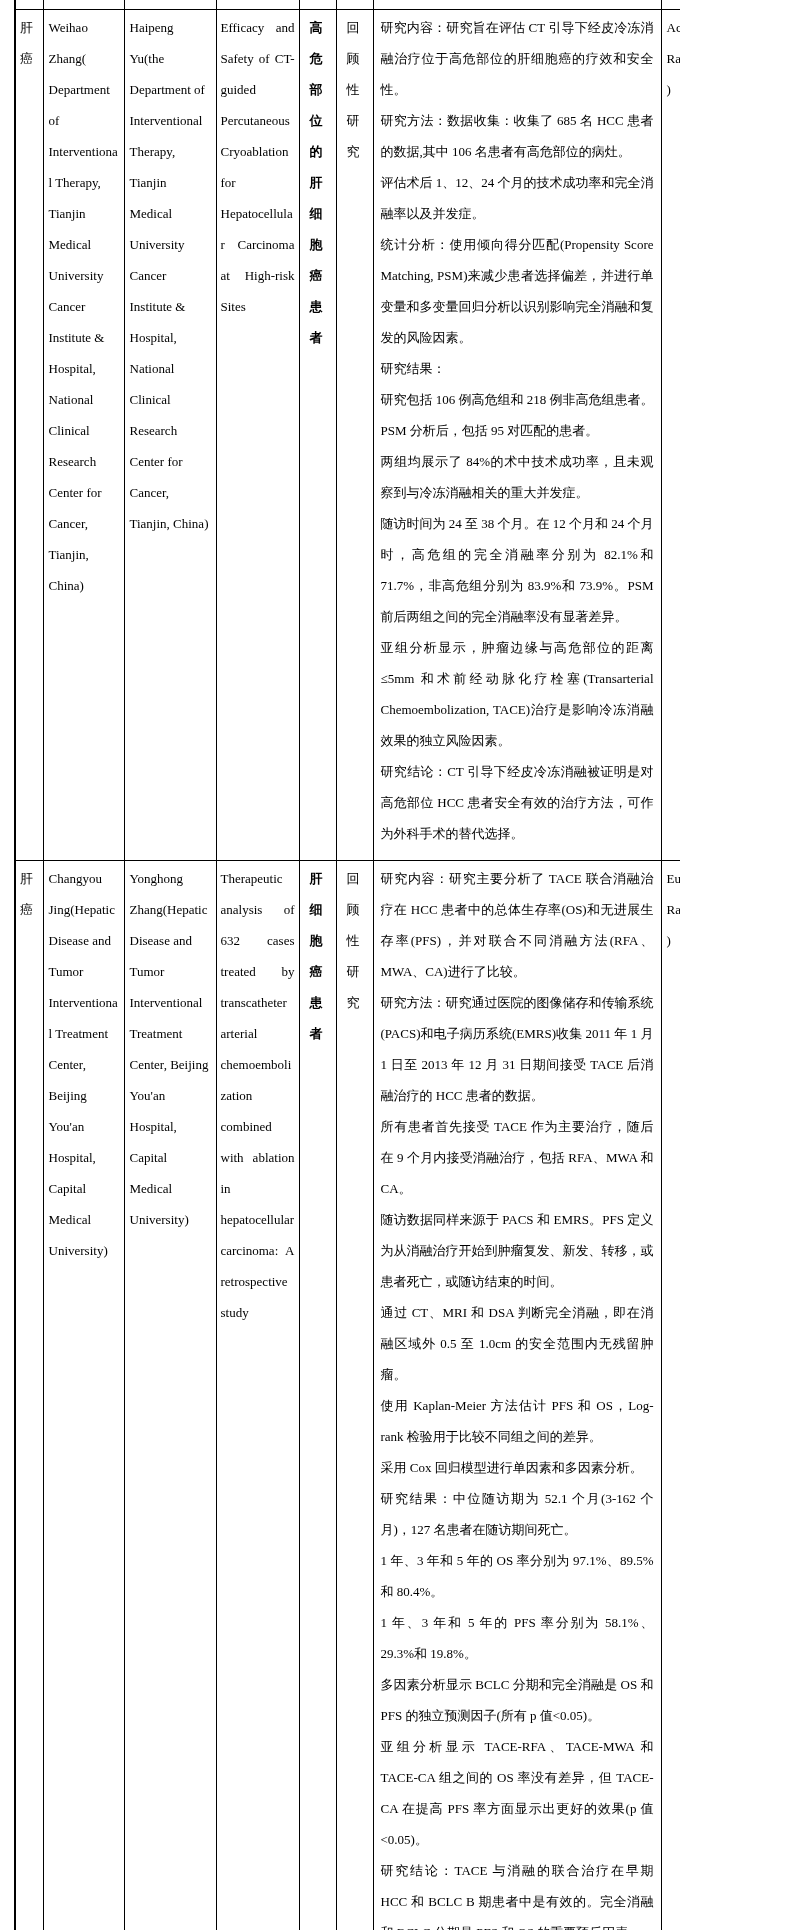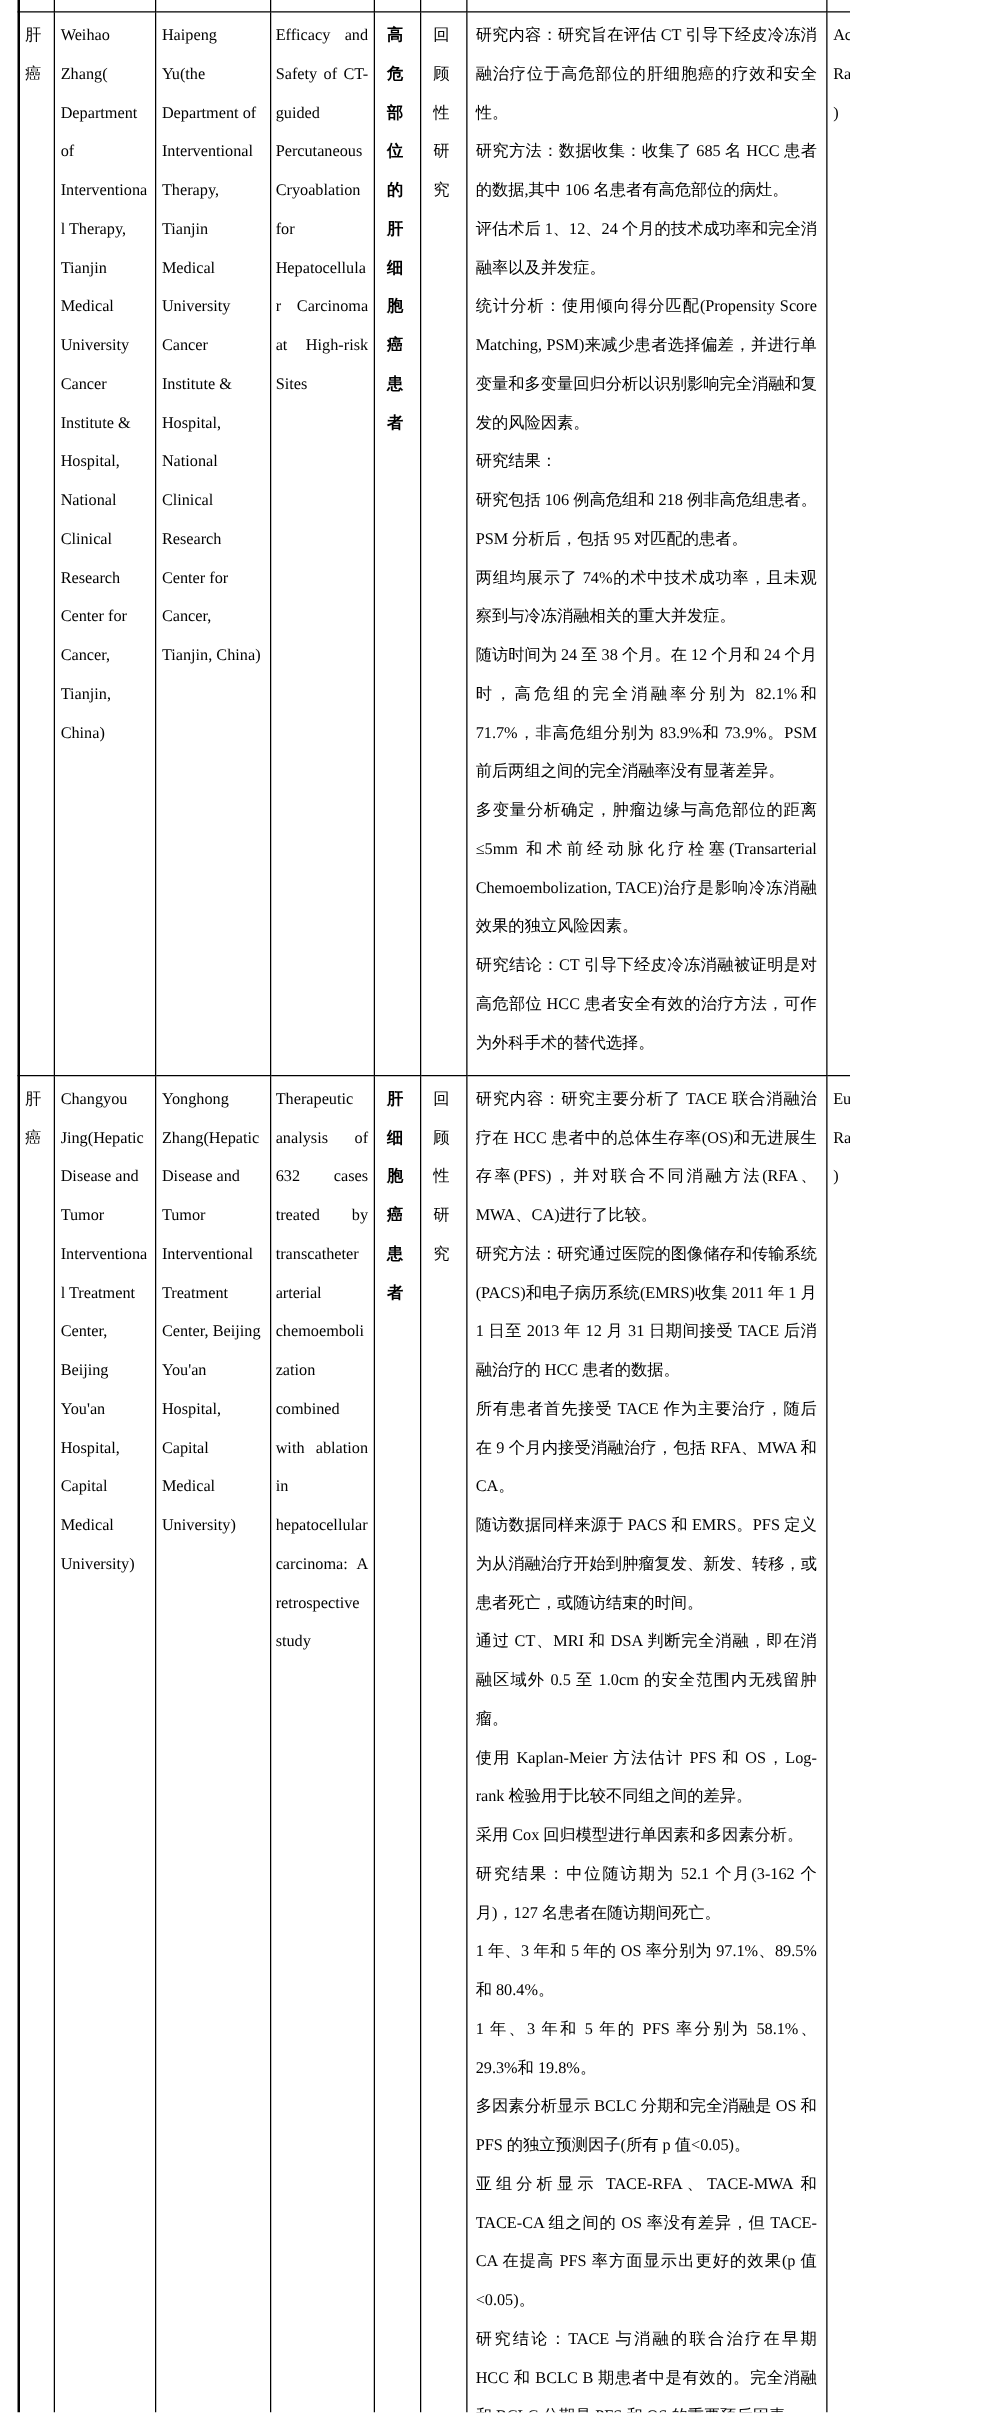--- a/index.html
+++ b/index.html
@@ -68,7 +68,7 @@
             <p>统计分析：使用倾向得分匹配(Propensity Score Matching, PSM)来减少患者选择偏差，并进行单变量和多变量回归分析以识别影响完全消融和复发的风险因素。</p>
             <p><b>研究结果：</b></p>
             <p>研究包括 106 例高危组和 218 例非高危组患者。PSM 分析后，包括 95 对匹配的患者。</p>
-            <p>两组均展示了 74%的术中技术成功率，且未观察到与冷冻消融相关的重大并发症。</p>
+            <p>两组均展示了 84%的术中技术成功率，且未观察到与冷冻消融相关的重大并发症。</p>
             <p>随访时间为 24 至 38 个月。在 12 个月和 24 个月时，高危组的完全消融率分别为 82.1%和 71.7%，非高危组分别为 83.9%和 73.9%。PSM 前后两组之间的完全消融率没有显著差异。</p>
             <p>多变量分析确定，肿瘤边缘与高危部位的距离≤5mm 和术前经动脉化疗栓塞(Transarterial Chemoembolization, TACE)治疗是影响冷冻消融效果的独立风险因素。</p>
             <p><b>研究结论：</b>CT 引导下经皮冷冻消融被证明是对高危部位 HCC 患者安全有效的治疗方法，可作为外科手术的替代选择。</p>

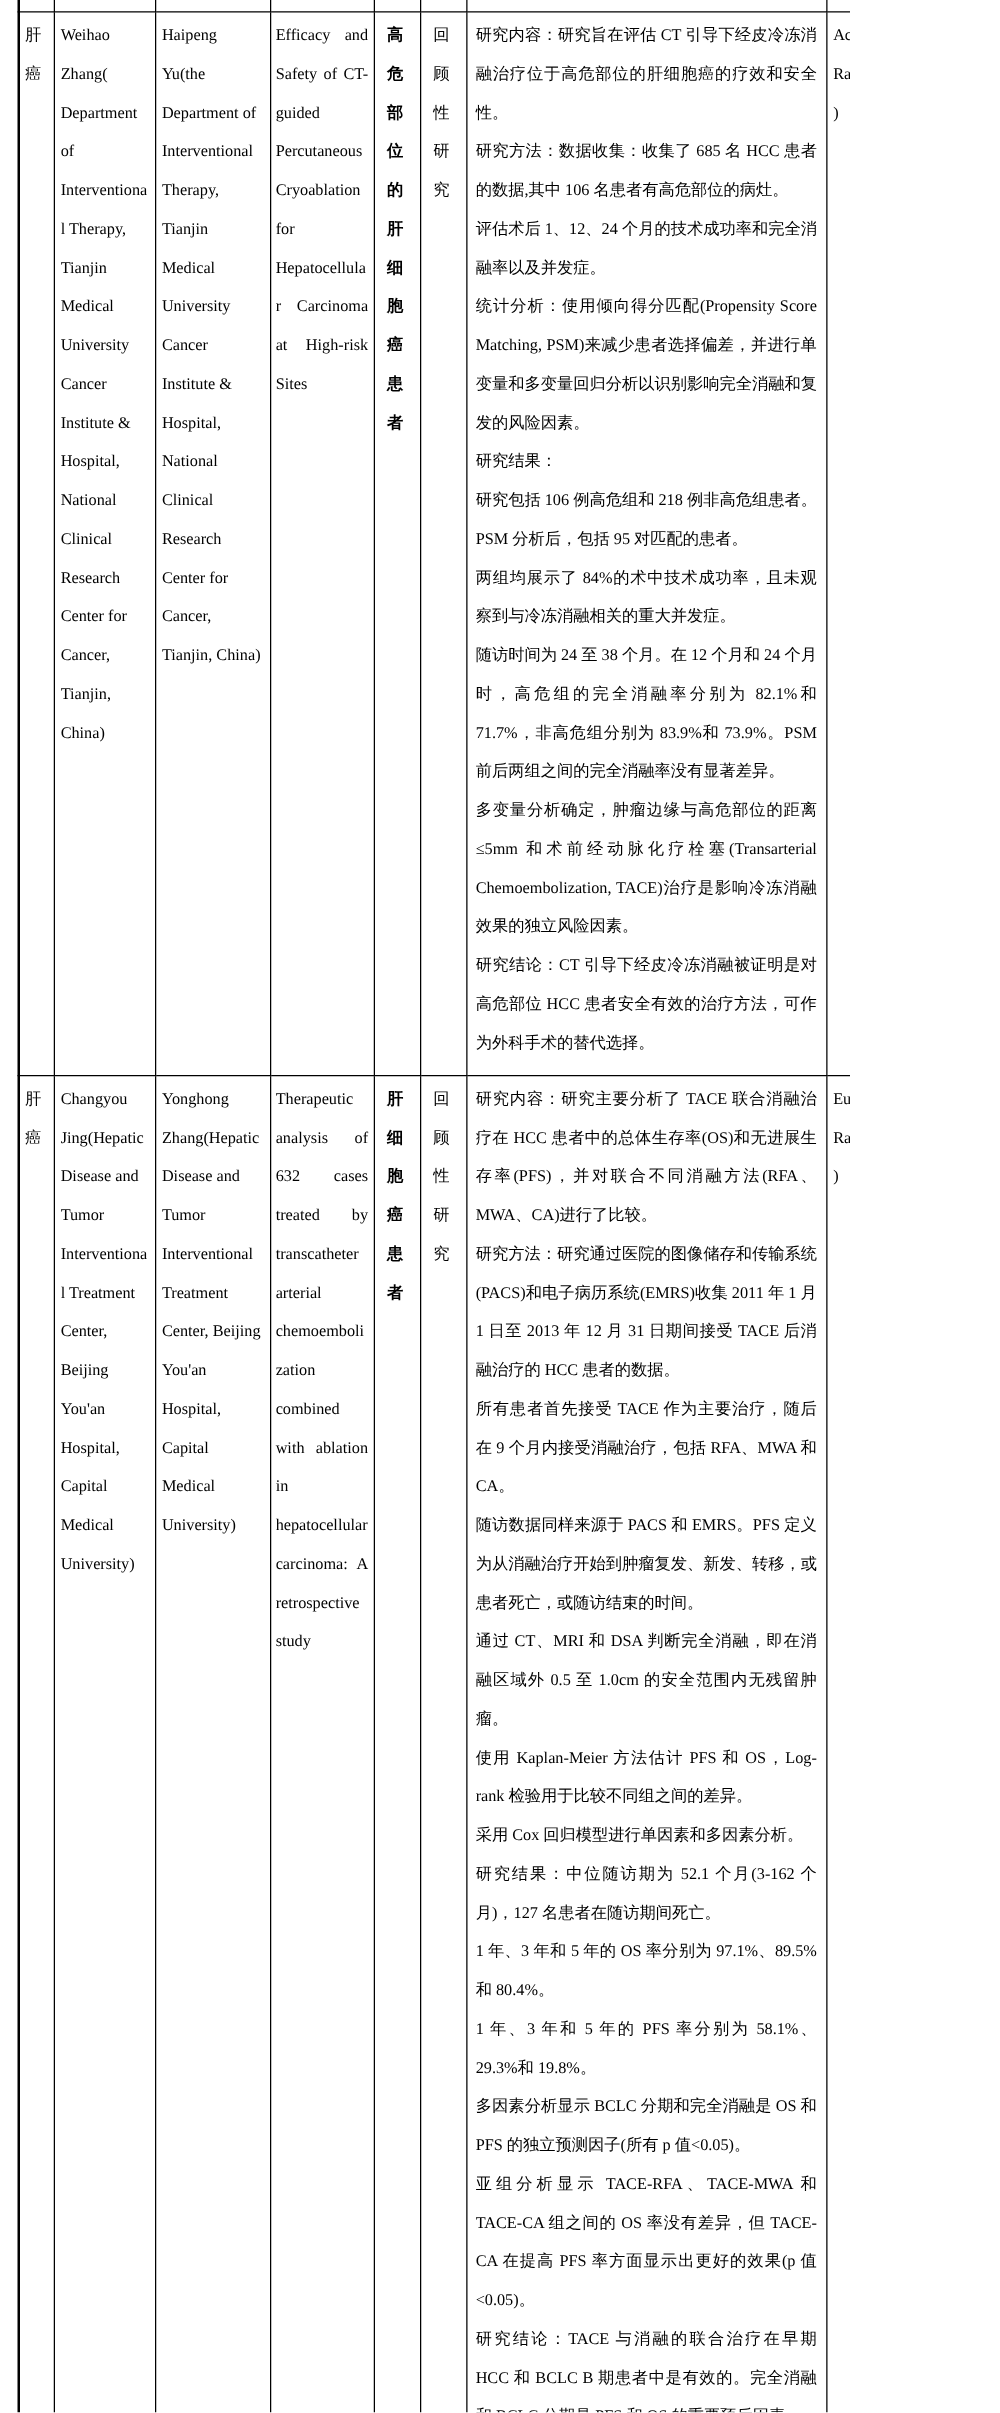--- a/index.html
+++ b/index.html
@@ -70,7 +70,7 @@
             <p>研究包括 106 例高危组和 218 例非高危组患者。PSM 分析后，包括 95 对匹配的患者。</p>
             <p>两组均展示了 84%的术中技术成功率，且未观察到与冷冻消融相关的重大并发症。</p>
             <p>随访时间为 24 至 38 个月。在 12 个月和 24 个月时，高危组的完全消融率分别为 82.1%和 71.7%，非高危组分别为 83.9%和 73.9%。PSM 前后两组之间的完全消融率没有显著差异。</p>
-            <p>多变量分析确定，肿瘤边缘与高危部位的距离≤5mm 和术前经动脉化疗栓塞(Transarterial Chemoembolization, TACE)治疗是影响冷冻消融效果的独立风险因素。</p>
+            <p>亚组分析显示，肿瘤边缘与高危部位的距离≤5mm 和术前经动脉化疗栓塞(Transarterial Chemoembolization, TACE)治疗是影响冷冻消融效果的独立风险因素。</p>
             <p><b>研究结论：</b>CT 引导下经皮冷冻消融被证明是对高危部位 HCC 患者安全有效的治疗方法，可作为外科手术的替代选择。</p>
           </td>
       <td class="c-journal">Acad Radiol(4.8)</td>

